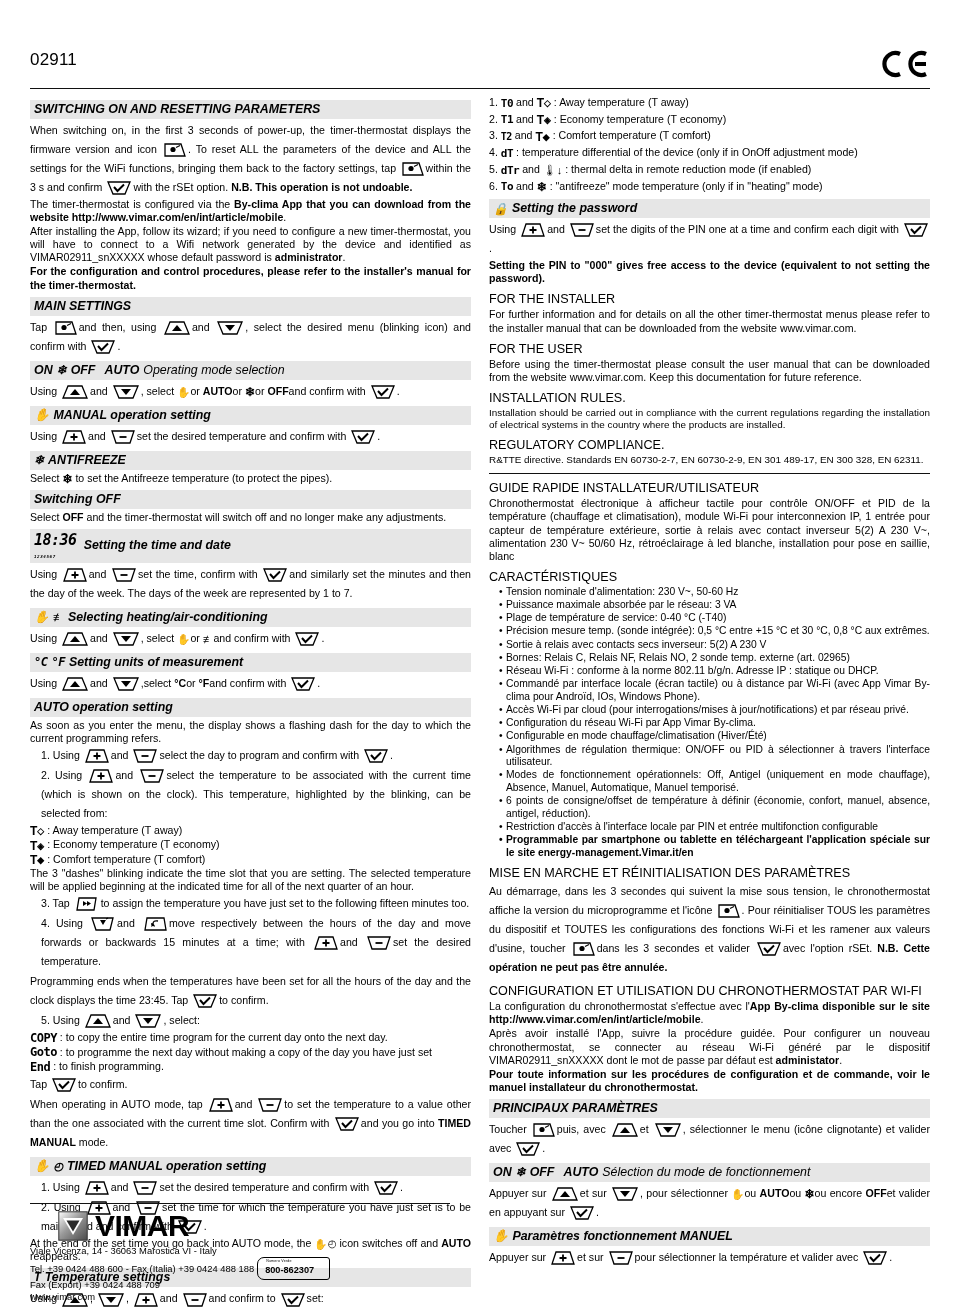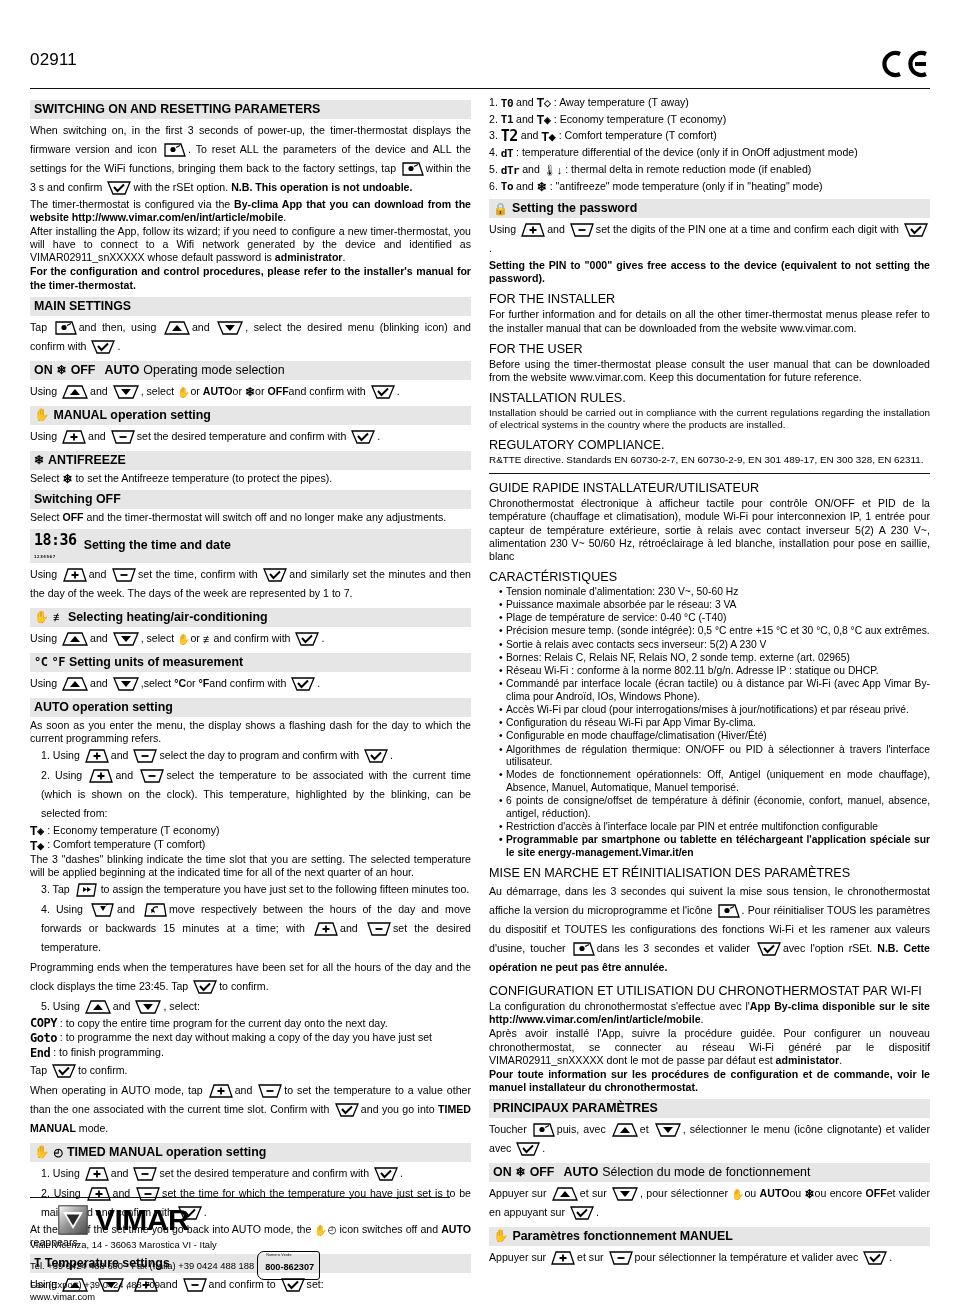--- a/index.html
+++ b/index.html
@@ -35,6 +35,7 @@
     line-height:15px;
     display:flex; align-items:center; gap:4px;
     white-space:nowrap;
+    font-style:italic;
   }
   p, .t {
     font-size:10.6px; line-height:13.1px;

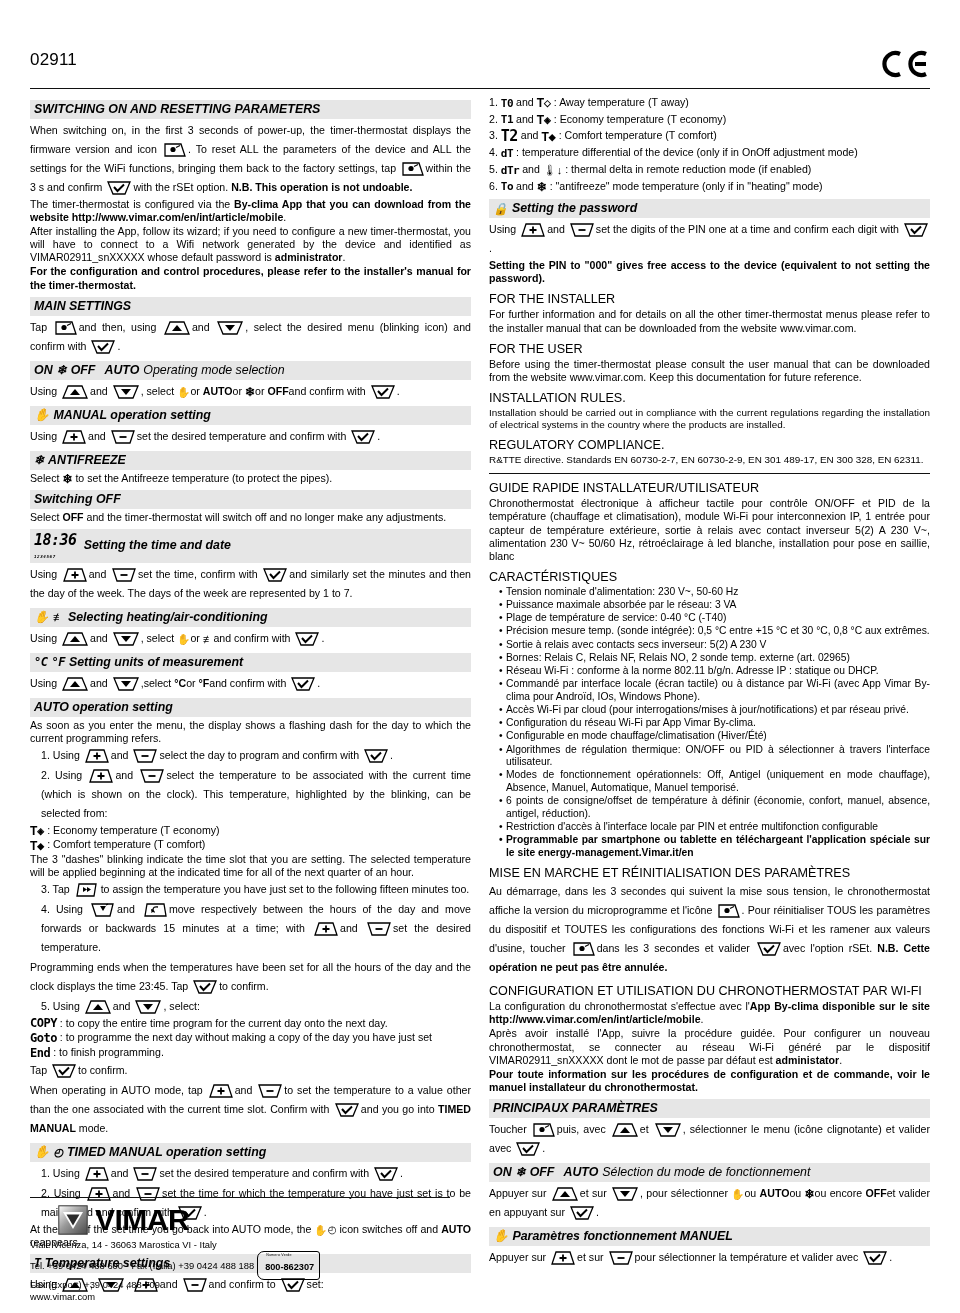--- a/index.html
+++ b/index.html
@@ -524,7 +524,7 @@
         </p>
         <p class="num">
           <span>3.</span>
-          <span class="lcd" style="font-size:15px">T2</span>
+          <span class="lcd" style="font-size:10px">T2</span>
           <span>and</span>
           <span class="tsym">T<span class="dia">◆</span></span>
           <span>: Comfort temperature (T comfort)</span>

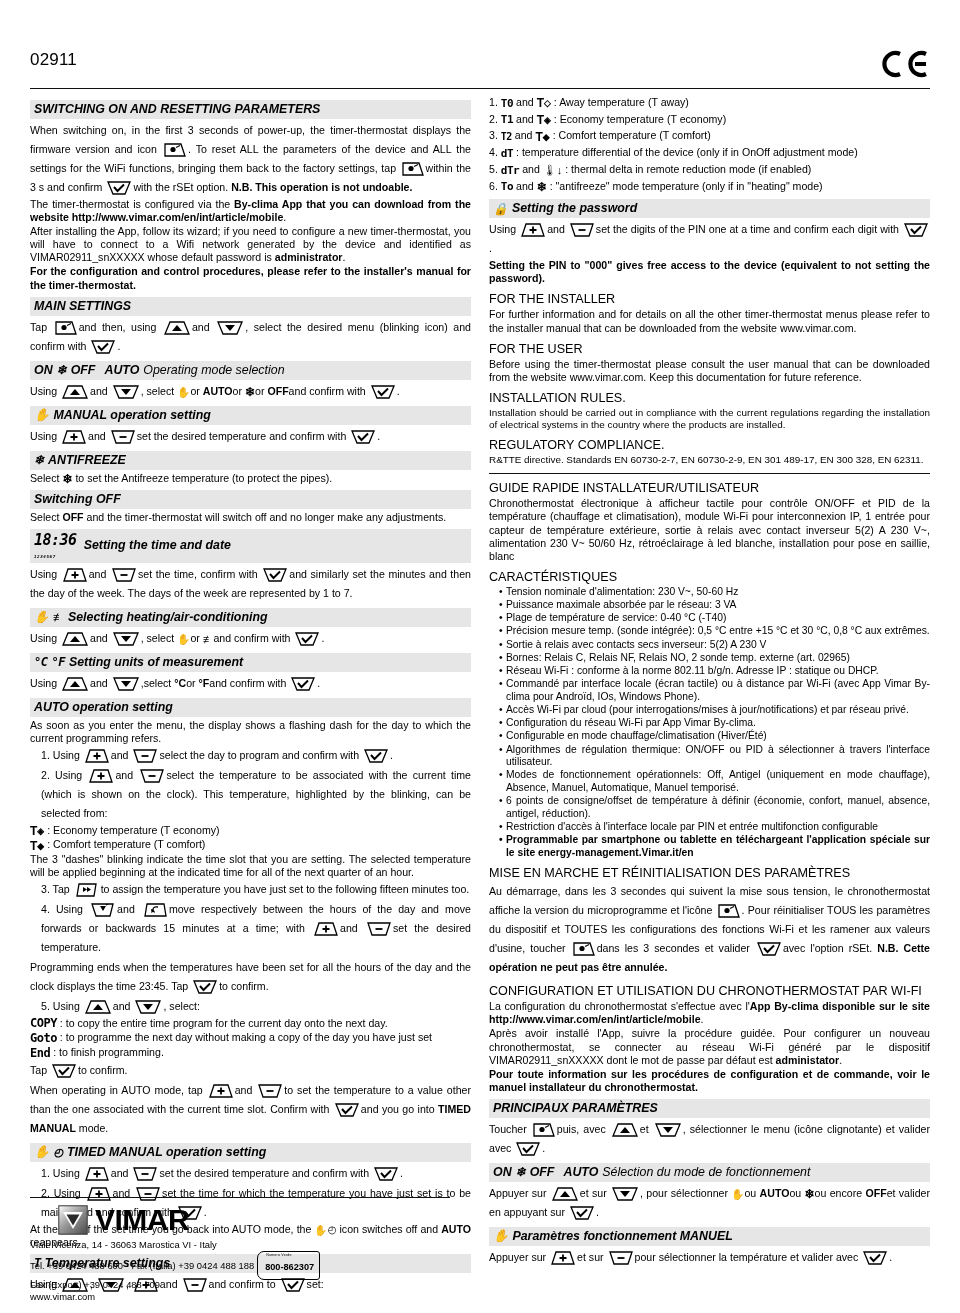--- a/index.html
+++ b/index.html
@@ -341,6 +341,10 @@
               <path d="M1 1 H23 L19 13 H5 Z" fill="none" stroke="#000" stroke-width="1.3"></path>
               <path d="M8.5 7 H15.5" stroke="#000" stroke-width="1.8"></path>
             </svg></span><span>select the temperature to be associated with the current time (which is shown on the clock). This temperature, highlighted by the blinking, can be selected from:</span>
+      </p>
+      <p class="t">
+        <span class="tsym">T<span class="dia">◇</span></span>
+        <span>: Away temperature (T away)</span>
       </p>
       <p class="t">
         <span class="tsym">T<span class="dia">◈</span></span>

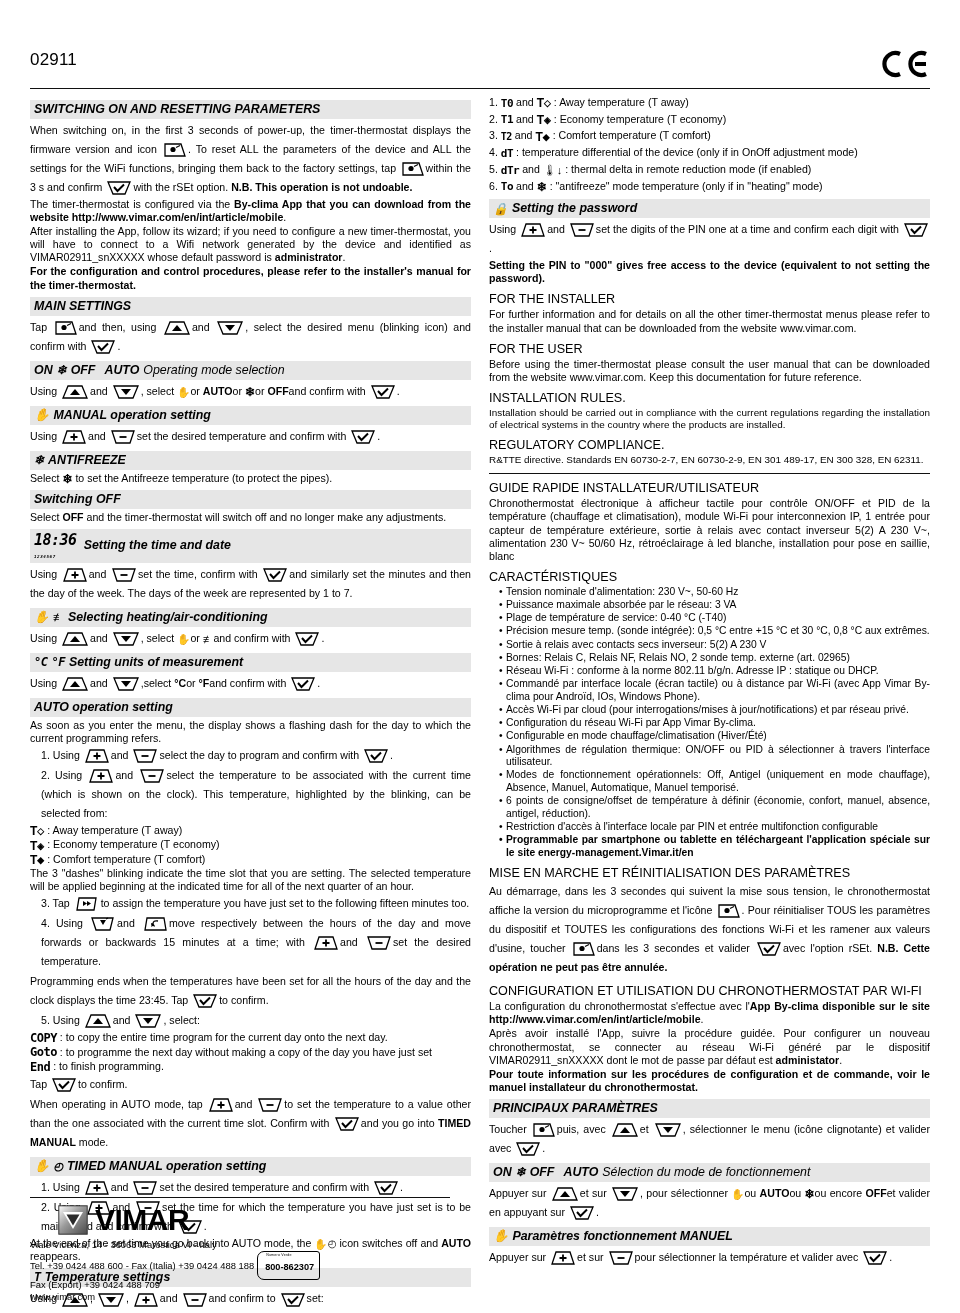--- a/index.html
+++ b/index.html
@@ -91,8 +91,8 @@
   .addr { font-size:9.4px; line-height:11.8px; }
   .badge {
     display:inline-flex; align-items:center; border:1.3px solid #000;
-    border-radius:7px 3px 3px 7px; padding:0 5px 0 7px; margin-left:3px;
-    position:relative; top:1px; height:29px;
+    border-radius:7px 3px 3px 7px; padding:0 15px 0 7px; margin-left:3px;
+    position:relative; top:1px; height:23px;
   }
   .badge .bt { font-size:3.6px; line-height:4px; position:absolute; top:1px; left:8px; letter-spacing:.2px; }
   .badge .bn { font-size:9.2px; font-weight:700; line-height:9px; margin-top:3px; }

